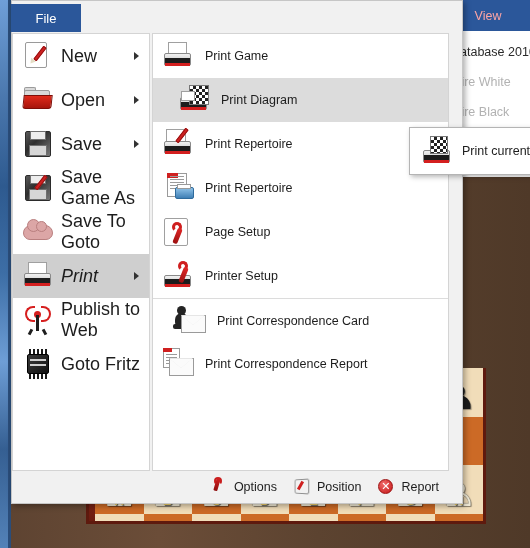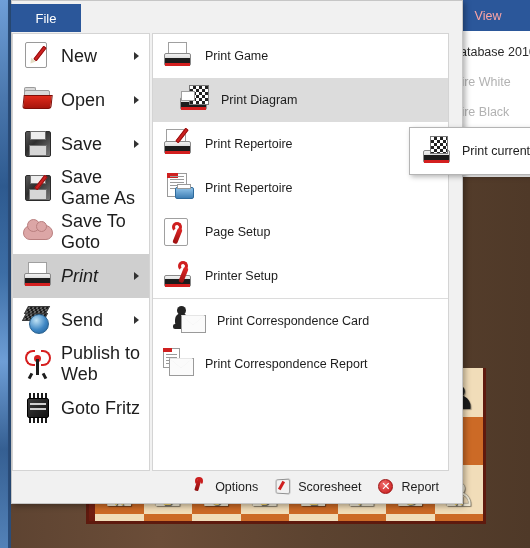--- a/index.html
+++ b/index.html
@@ -521,17 +521,6 @@
       <div class="lp-item">
         <span class="lp-icon">
           <span class="ic">
-            <span class="i-stack" style="left:5px;top:3px;"></span>
-            <span class="i-stack" style="left:3px;top:10px;"></span>
-            <span class="i-globe"></span>
-          </span>
-        </span>
-        <span class="lp-label">Send</span>
-        <span class="lp-arrow"></span>
-      </div>
-      <div class="lp-item">
-        <span class="lp-icon">
-          <span class="ic">
             <span class="i-ant-arcl"></span>
             <span class="i-ant-arcr"></span>
             <span class="i-ant-dot"></span>

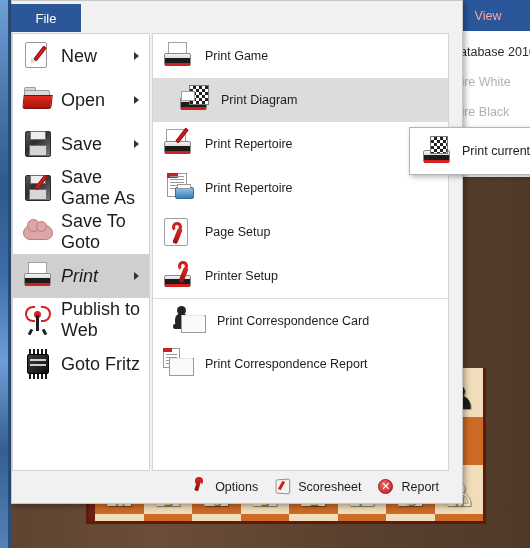--- a/index.html
+++ b/index.html
@@ -658,7 +658,7 @@
             <span class="f-custom-p"></span>
           </span>
         </span>
-        <span class="t">Scoresheet</span>
+        <span class="t">Position</span>
       </div>
       <div class="footer-btn">
         <span class="fi">

